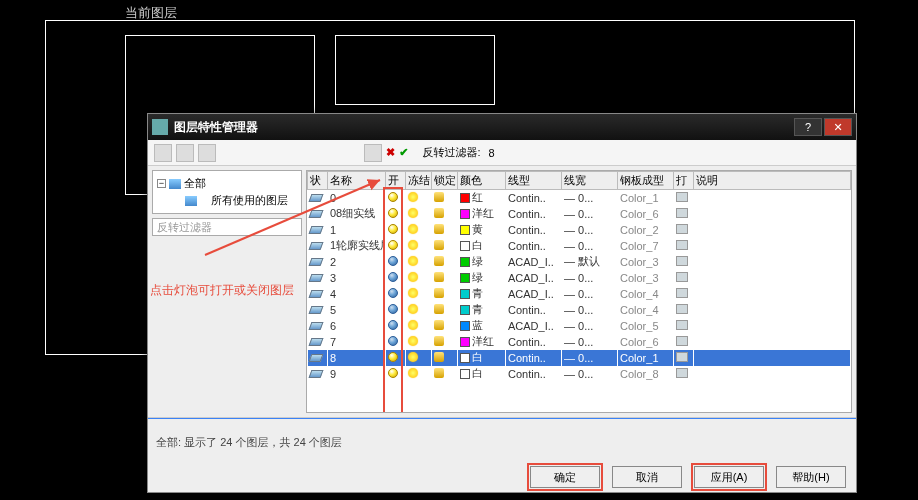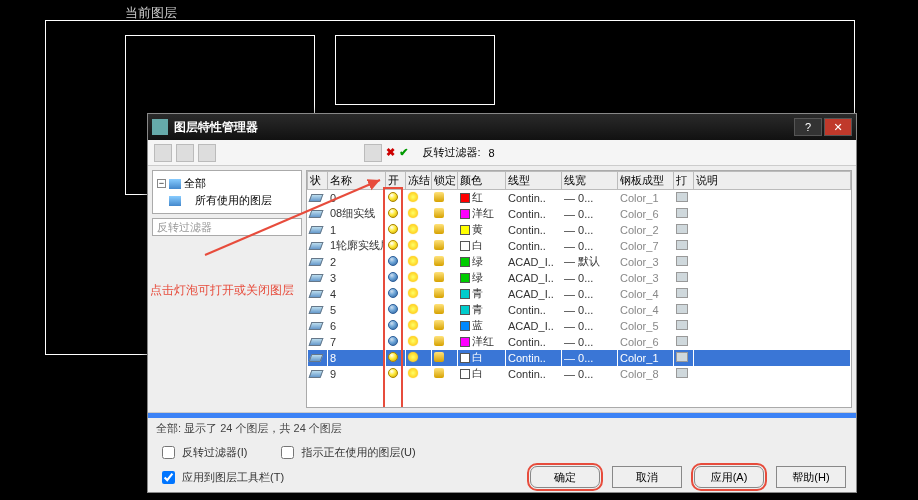--- a/index.html
+++ b/index.html
@@ -35,7 +35,7 @@
   .tree .root .exp { display:inline-block; width:9px; height:9px; border:1px solid #888;
                      text-align:center; line-height:7px; font-size:9px;}
   .tree .ticon { width:12px; height:10px; background:linear-gradient(#8cf,#48c);}
-  .tree .child { margin-left:12px;gap:14px;}
+  .tree .child { margin-left:28px;gap:14px;}
   .search { margin:0 4px 4px 4px; height:18px; border:1px solid #aaa; background:#fff;
             color:#999; padding:1px 4px; font-size:11px;}
   .gridwrap { flex:1; margin:4px 4px 4px 0; display:flex; flex-direction:column; min-width:0;}

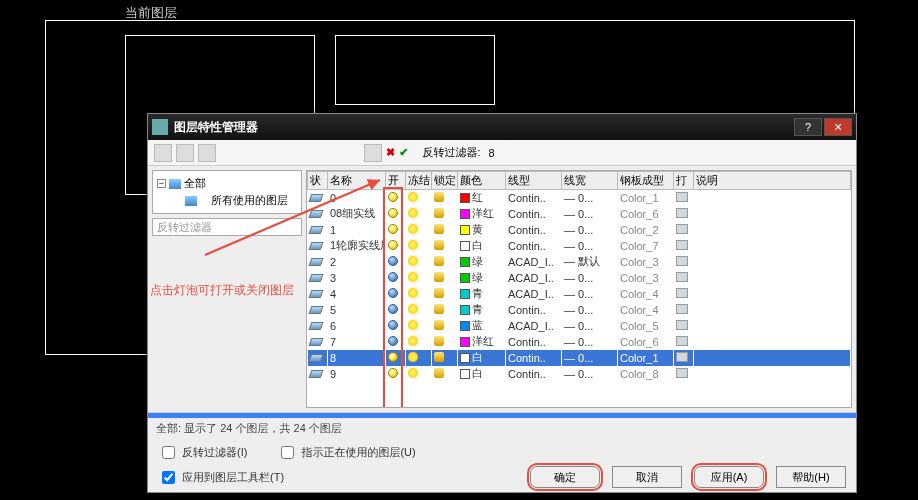--- a/index.html
+++ b/index.html
@@ -60,7 +60,7 @@
               background:linear-gradient(#bde,#69c); border:1px solid #678; transform:skewX(-20deg);}
   .printer-ic { display:inline-block; width:12px; height:10px;
                 background:#cfd8dc; border:1px solid #999;}
-  .status { padding:3px 8px; color:#444; border-top:5px solid #3b82f6;}
+  .status { padding:16px 8px; color:#444; border-top:1px solid #3b82f6;}
   .checks { display:flex; gap:30px; padding:4px 10px;}
   .checks label { display:flex; align-items:center; gap:4px; color:#333;}
   .btnbar { display:flex; justify-content:flex-end; gap:12px; padding:6px 10px 10px;

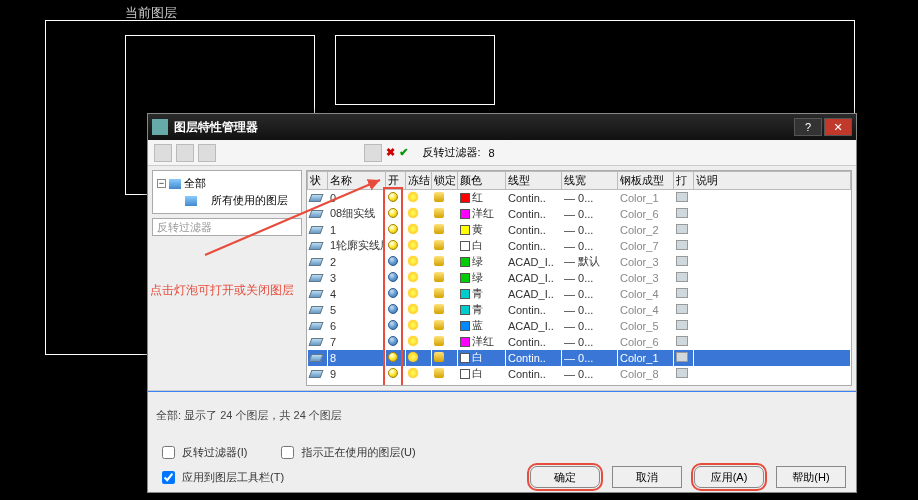--- a/index.html
+++ b/index.html
@@ -326,16 +326,6 @@
 
   <div class="status">全部: 显示了 24 个图层，共 24 个图层</div>
 
-  <div class="checks">
-    <label>
-      <input type="checkbox" style="">
-      <span>反转过滤器(I)</span>
-    </label>
-    <label>
-      <input type="checkbox" style="">
-      <span>指示正在使用的图层(U)</span>
-    </label>
-  </div>
   <div class="checks" style="padding-top:0">
     <label>
       <input type="checkbox" checked="" style="">

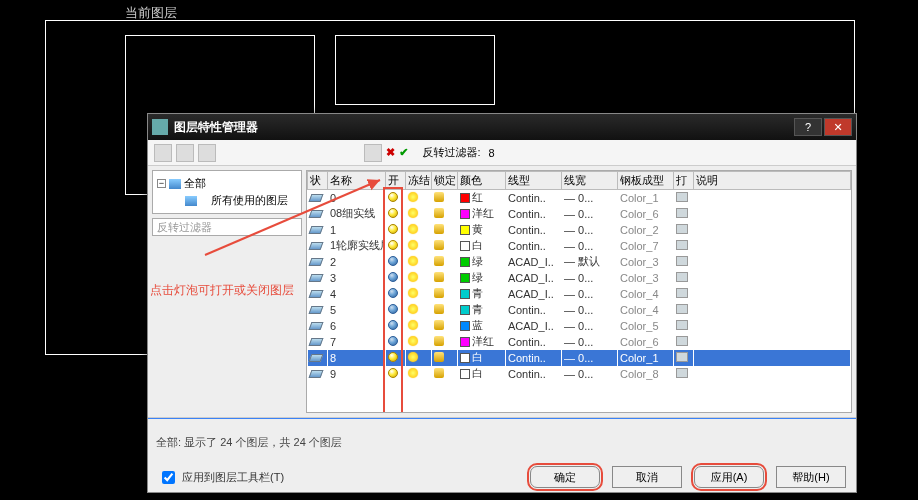--- a/index.html
+++ b/index.html
@@ -327,10 +327,6 @@
   <div class="status">全部: 显示了 24 个图层，共 24 个图层</div>
 
   <div class="checks" style="padding-top:0">
-    <label>
-      <input type="checkbox" checked="" style="">
-      <span>应用到图层工具栏(T)</span>
-    </label>
     <div class="btnbar" style="margin-left:auto; padding:0;">
       <button class="highlight">确定</button>
       <button>取消</button>

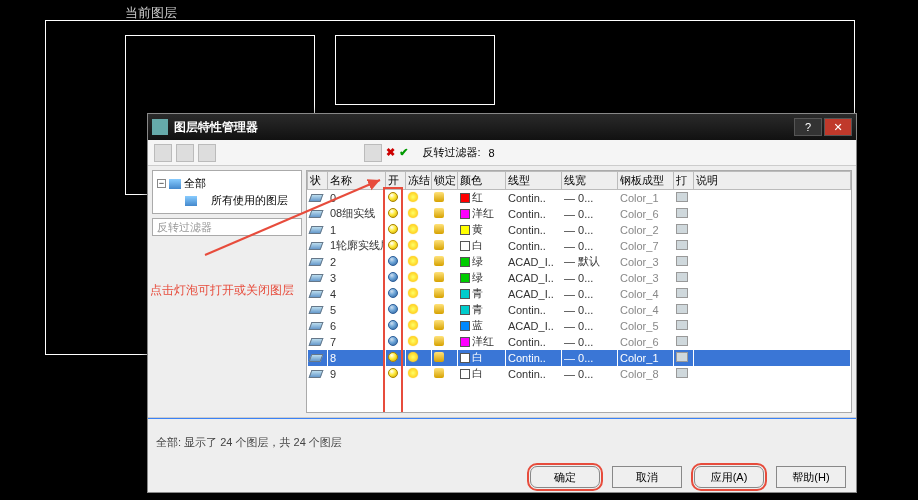--- a/index.html
+++ b/index.html
@@ -67,7 +67,7 @@
             }
   .btnbar button { min-width:70px; height:22px; background:#efefef;
                    border:1px solid #888; font-size:11px; cursor:pointer;}
-  .btnbar .highlight { outline:2px solid #e74c3c; outline-offset:1px;border-radius:7px;}
+  .btnbar .highlight { outline:2px solid #e74c3c; outline-offset:1px;}
   .annot { position:absolute; left:150px; top:282px; color:#e74c3c;
            font-size:12px; z-index:30; pointer-events:none;}
   .arrow { position:absolute; z-index:25; pointer-events:none;}

